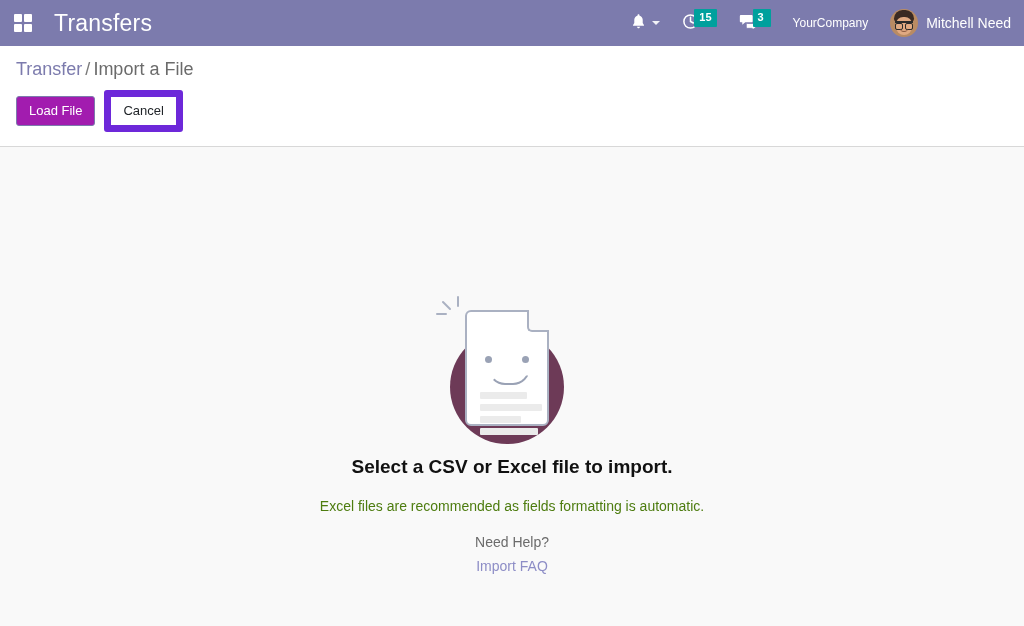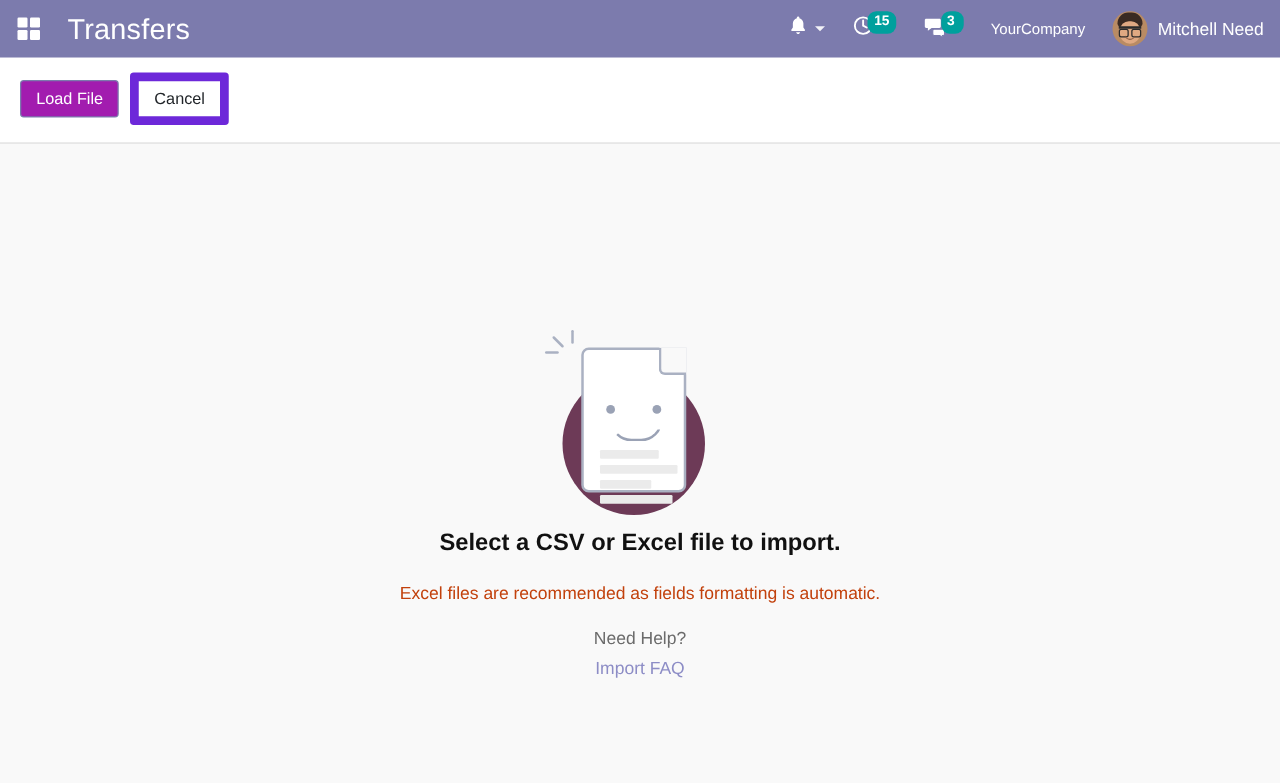--- a/index.html
+++ b/index.html
@@ -78,7 +78,7 @@
     font-weight: 700;
     line-height: 1;
     padding: 3px 5px 4px;
-    border-radius: 7px;
+    border-radius: 1px;
     margin-left: -5px;
     margin-top: -10px;
     min-width: 18px;

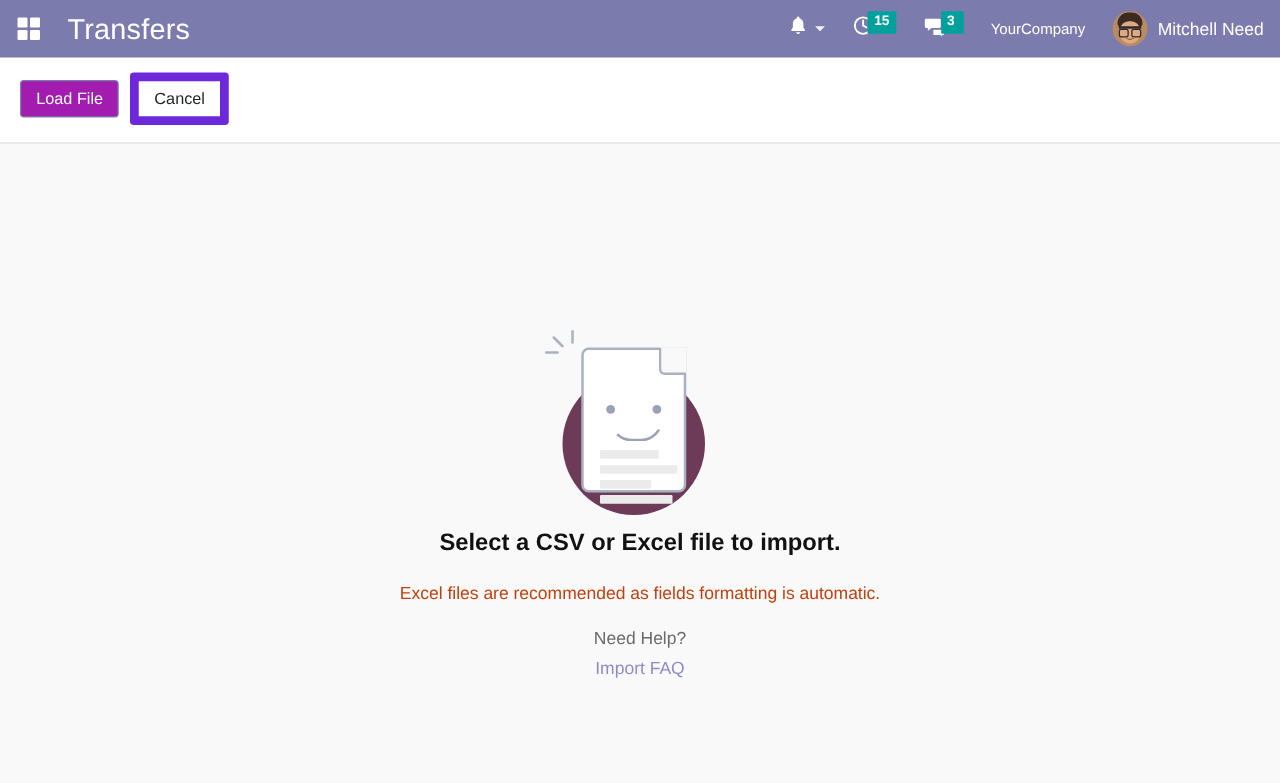--- a/index.html
+++ b/index.html
@@ -355,6 +355,9 @@
 
 <div class="control-panel">
 
+  <div class="breadcrumb">
+    <span class="crumb-link">Transfer</span><span class="crumb-sep">/</span><span class="crumb-active">Import a File</span>
+  </div>
 
   <div class="btn-row">
     <button class="btn btn-primary">Load File</button>

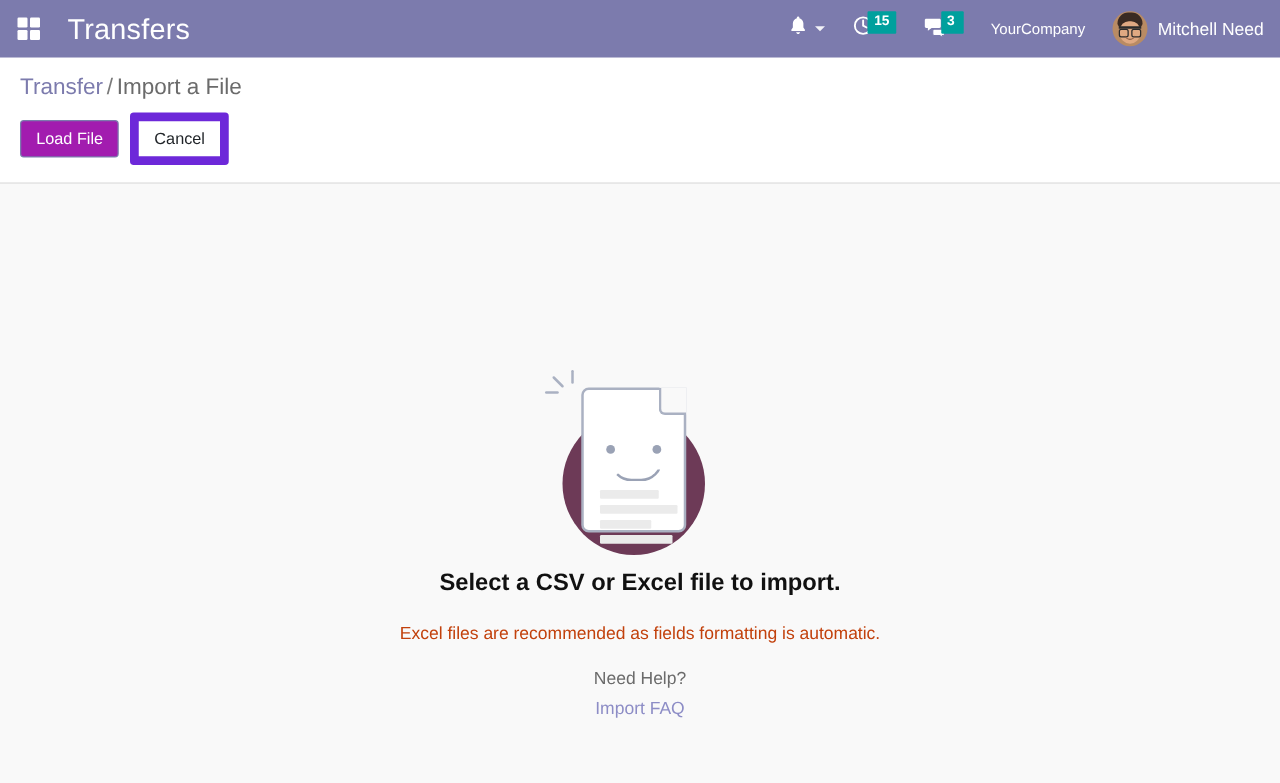--- a/index.html
+++ b/index.html
@@ -270,7 +270,7 @@
   }
   .subtext {
     font-size: 14px;
-    color: #c2410c;
+    color: #4d7c0f;
     text-align: center;
     margin-bottom: 20px;
   }

